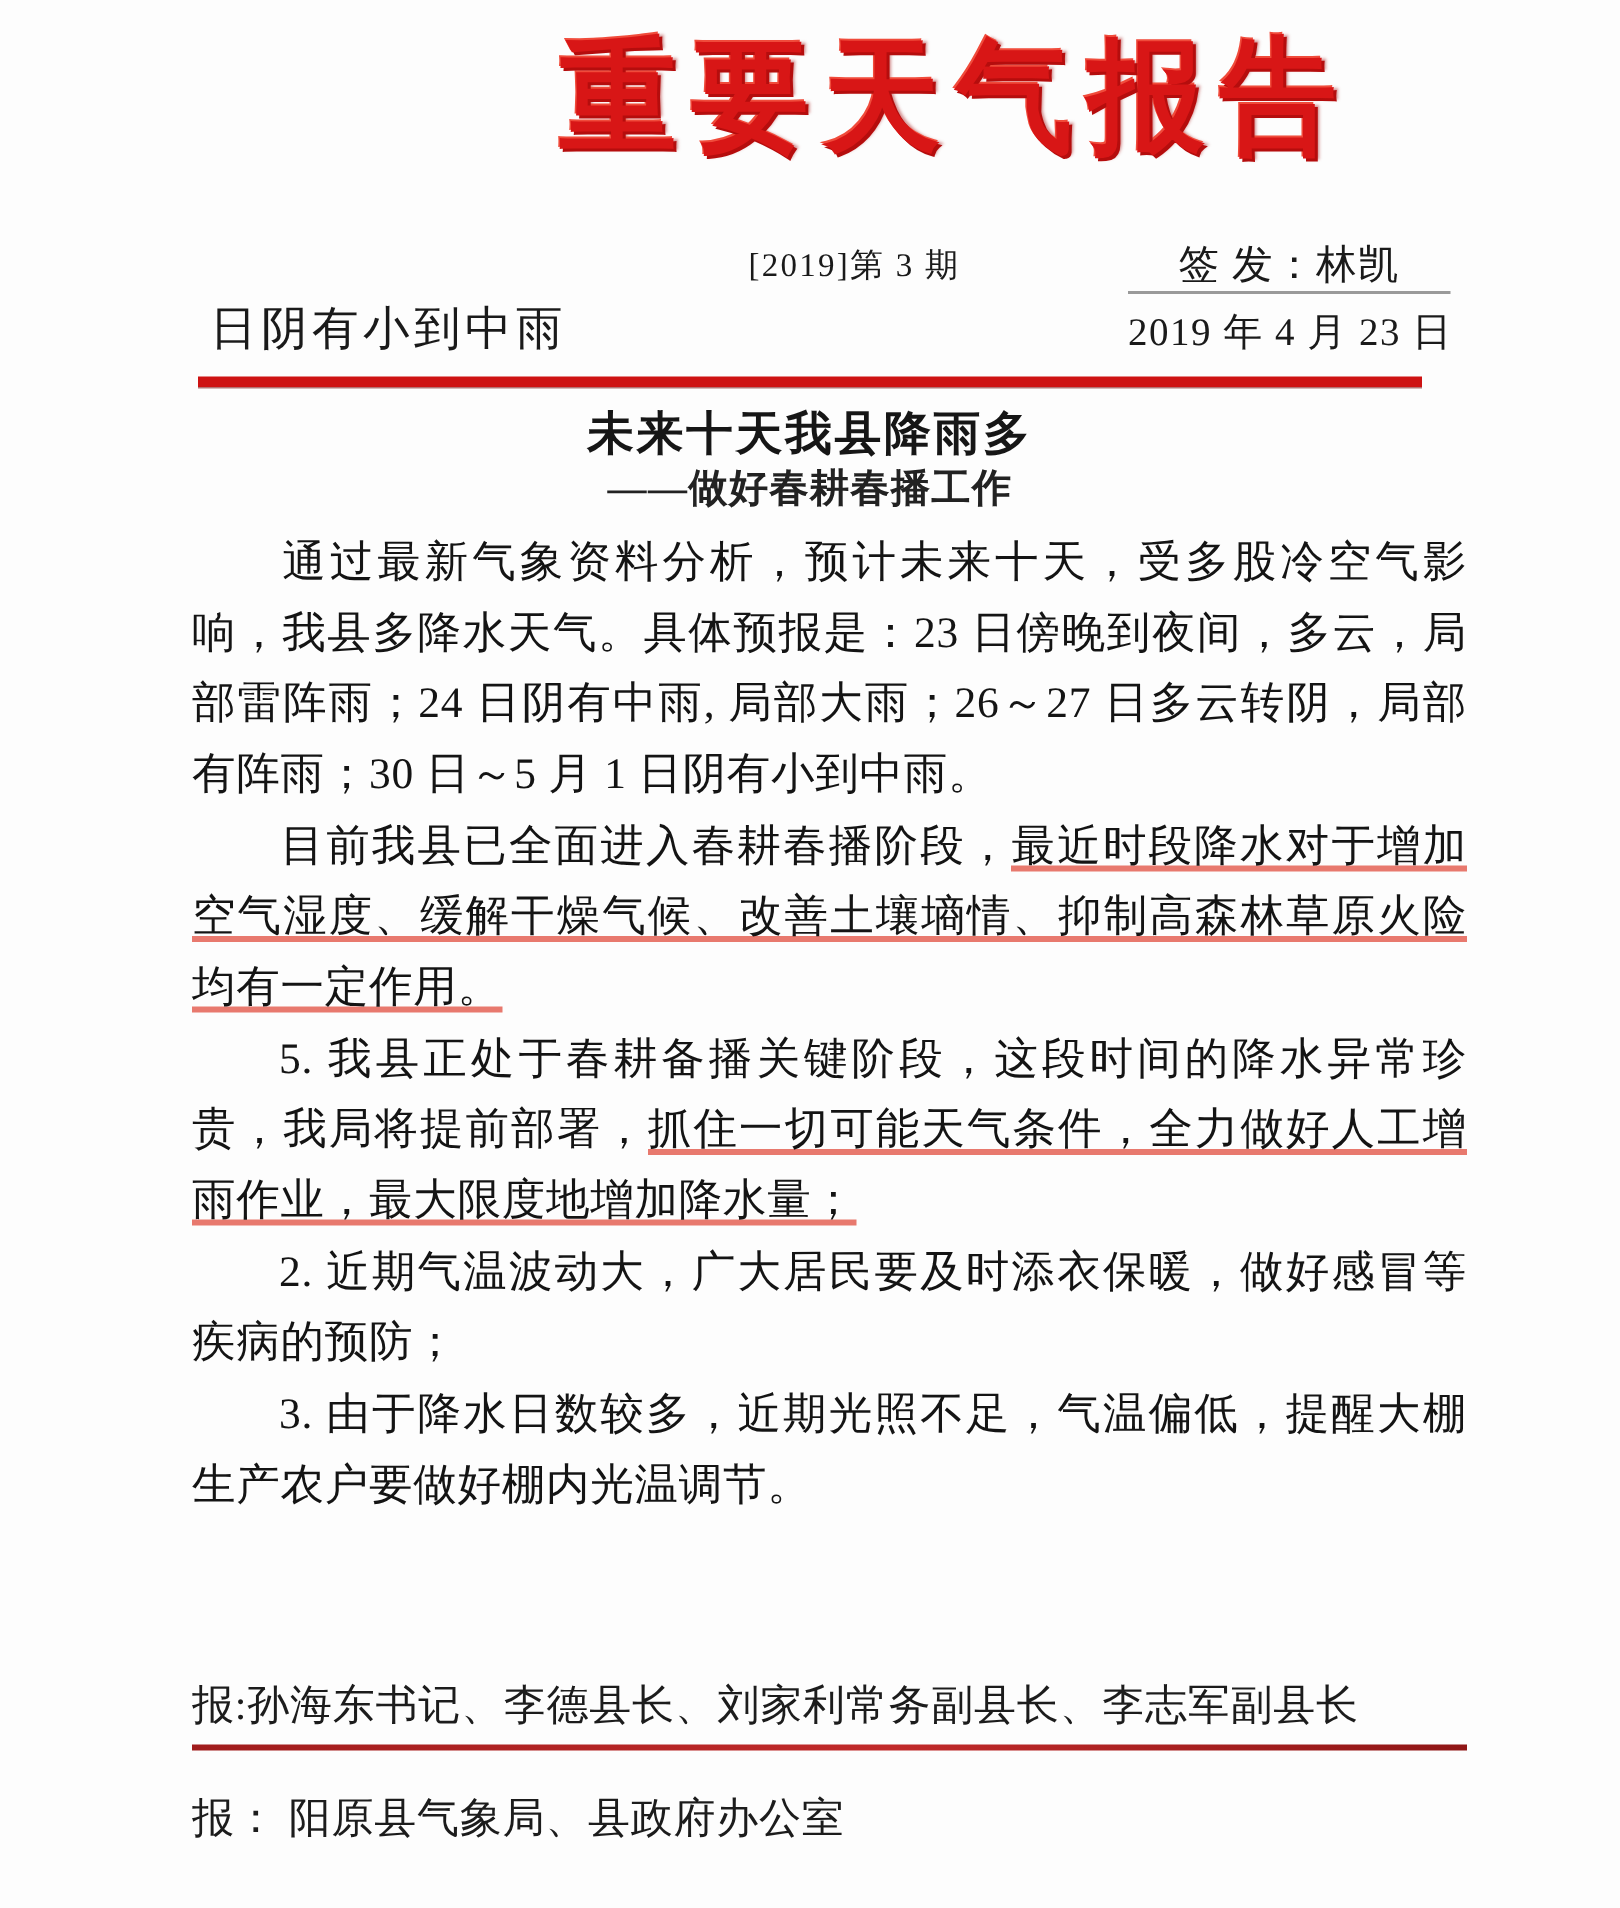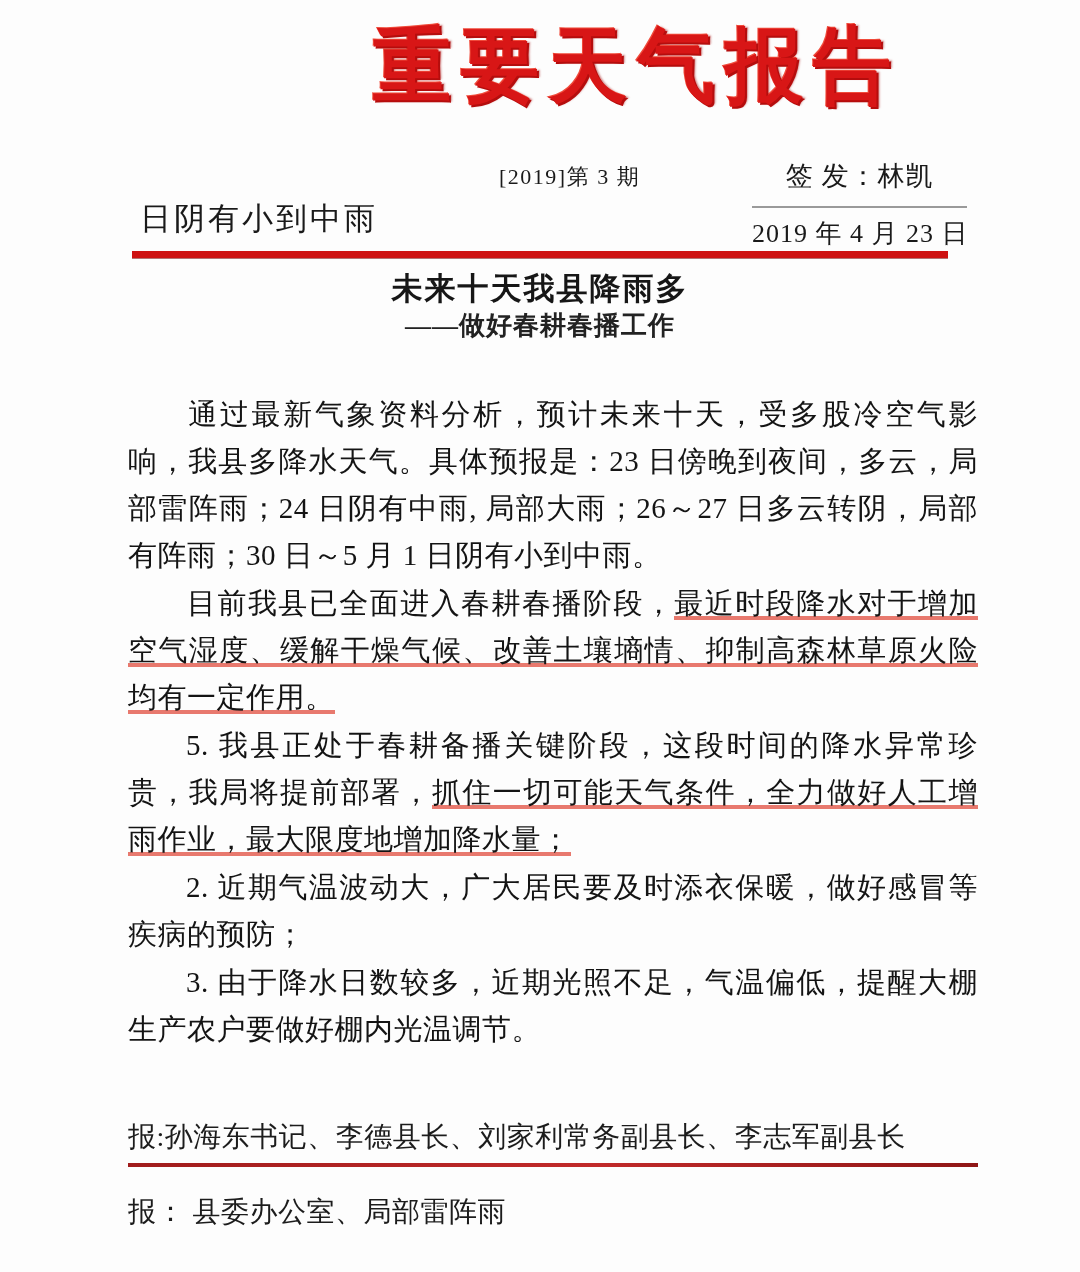--- a/index.html
+++ b/index.html
@@ -81,7 +81,7 @@
     font-size: 27px;
     letter-spacing: 1px;
     white-space: nowrap;
-    padding-bottom: 12px;
+    padding-bottom: 0;
   }
   .signer-rule {
     height: 2px;

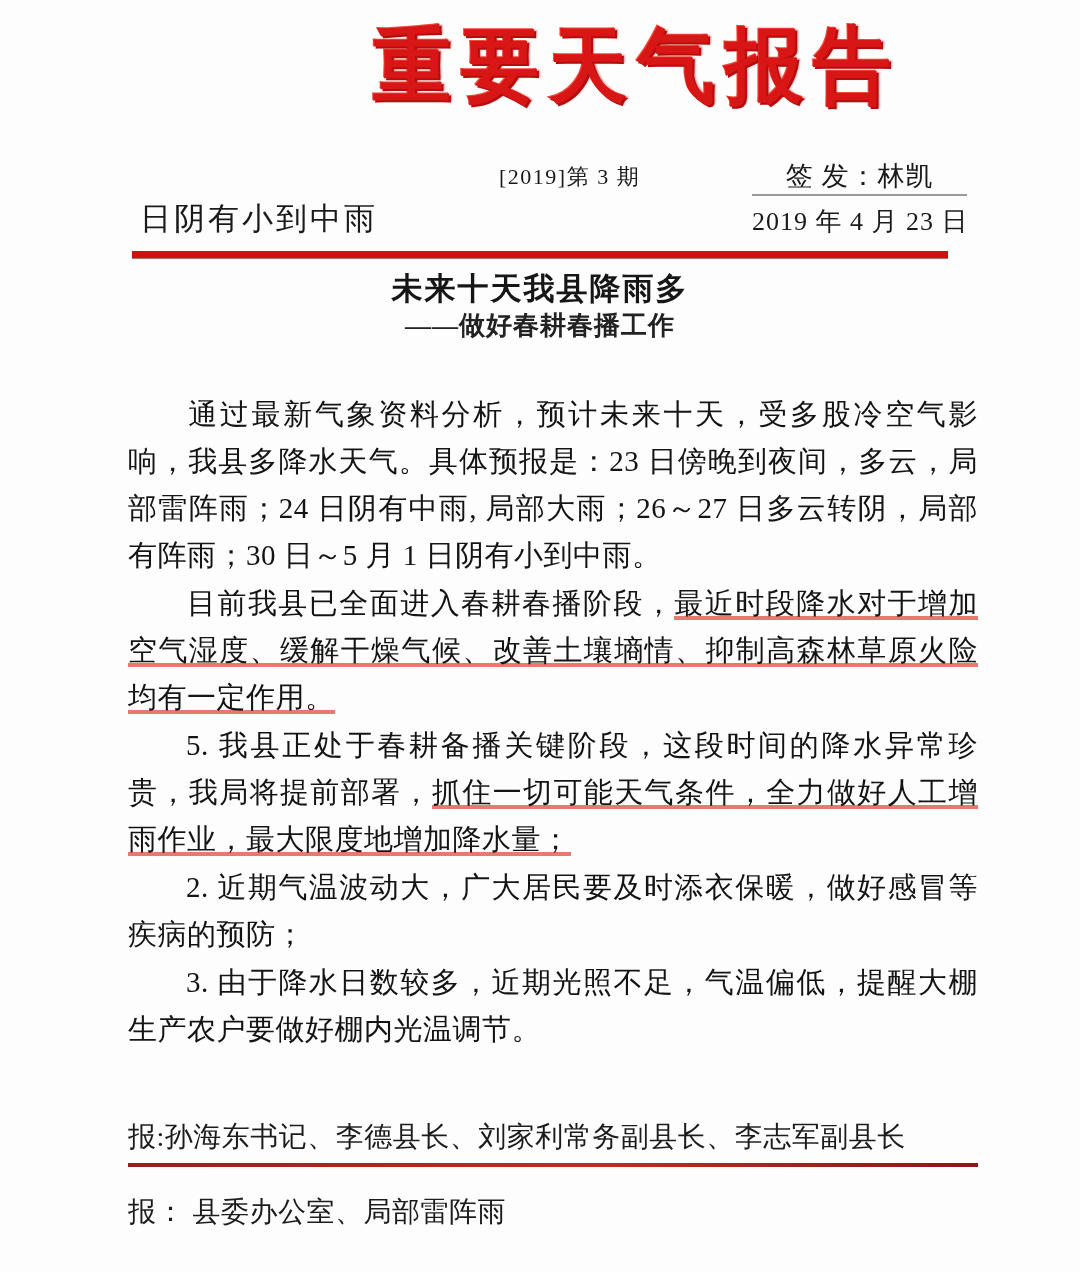--- a/index.html
+++ b/index.html
@@ -138,7 +138,6 @@
     left: 128px;
     top: 352px;
     width: 850px;
-    margin-top: 39px;
   }
   .para {
     font-size: 29px;

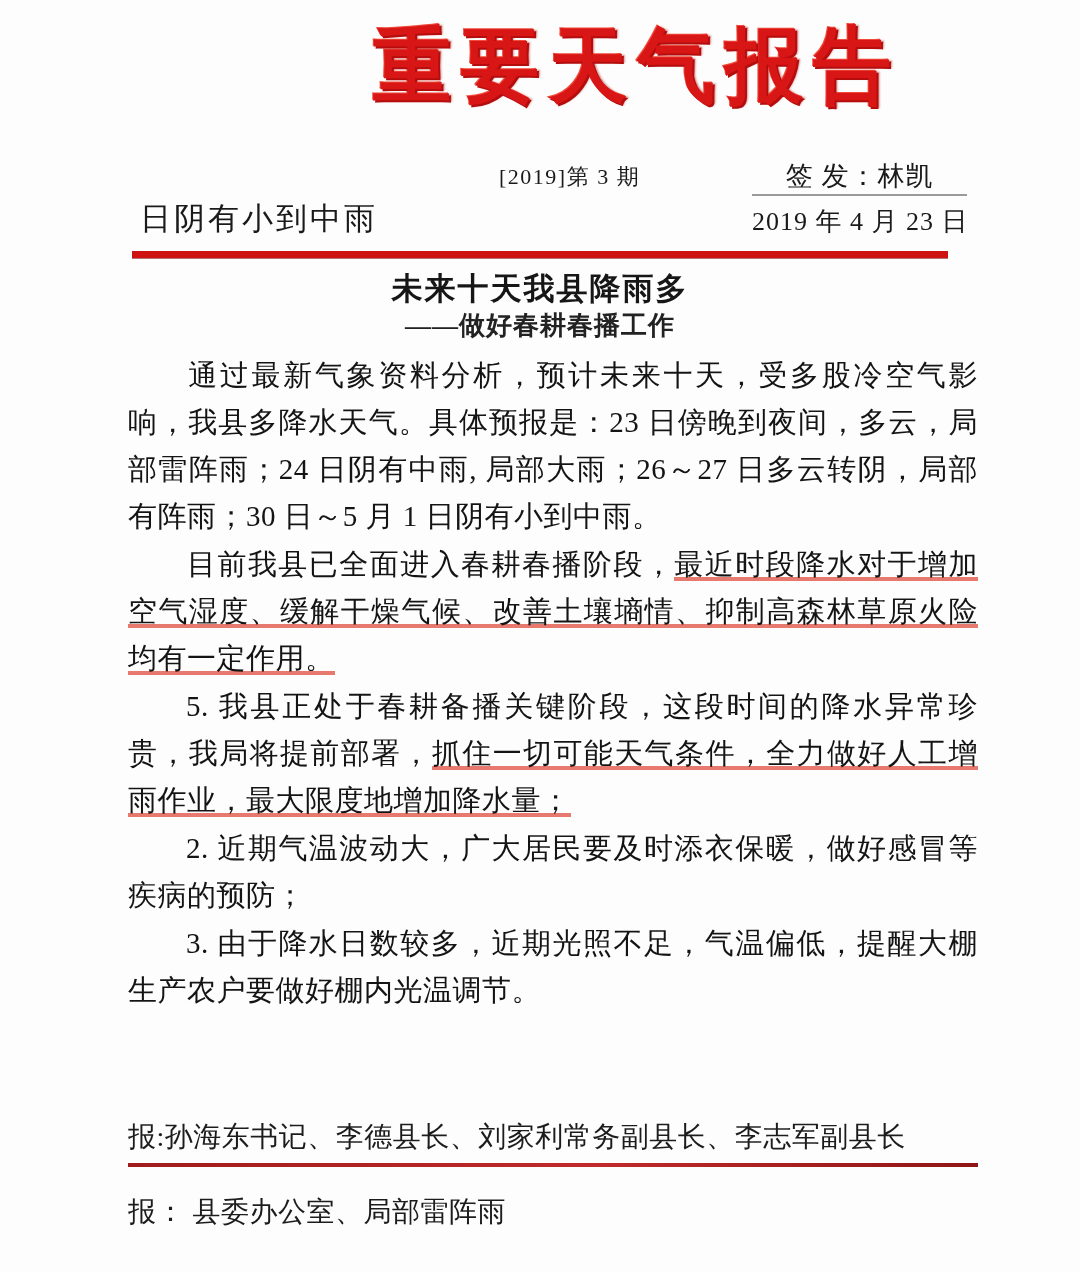--- a/index.html
+++ b/index.html
@@ -222,7 +222,7 @@
   <div class="footer">
     <div class="footer-line">报:孙海东书记、李德县长、刘家利常务副县长、李志军副县长</div>
     <div class="footer-rule"></div>
-    <div class="footer-line footer-line-2">报： 县委办公室、局部雷阵雨</div>
+    <div class="footer-line footer-line-2">报： 阳原县气象局、县政府办公室</div>
   </div>
 
 </div>

